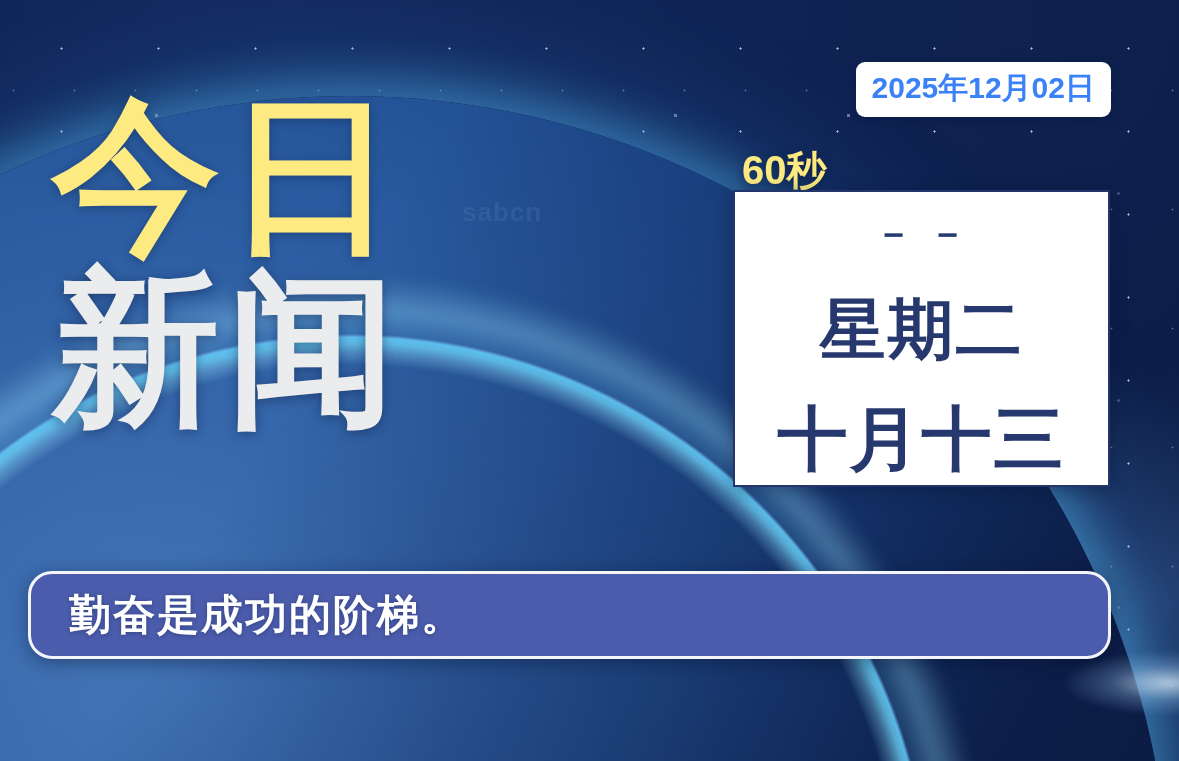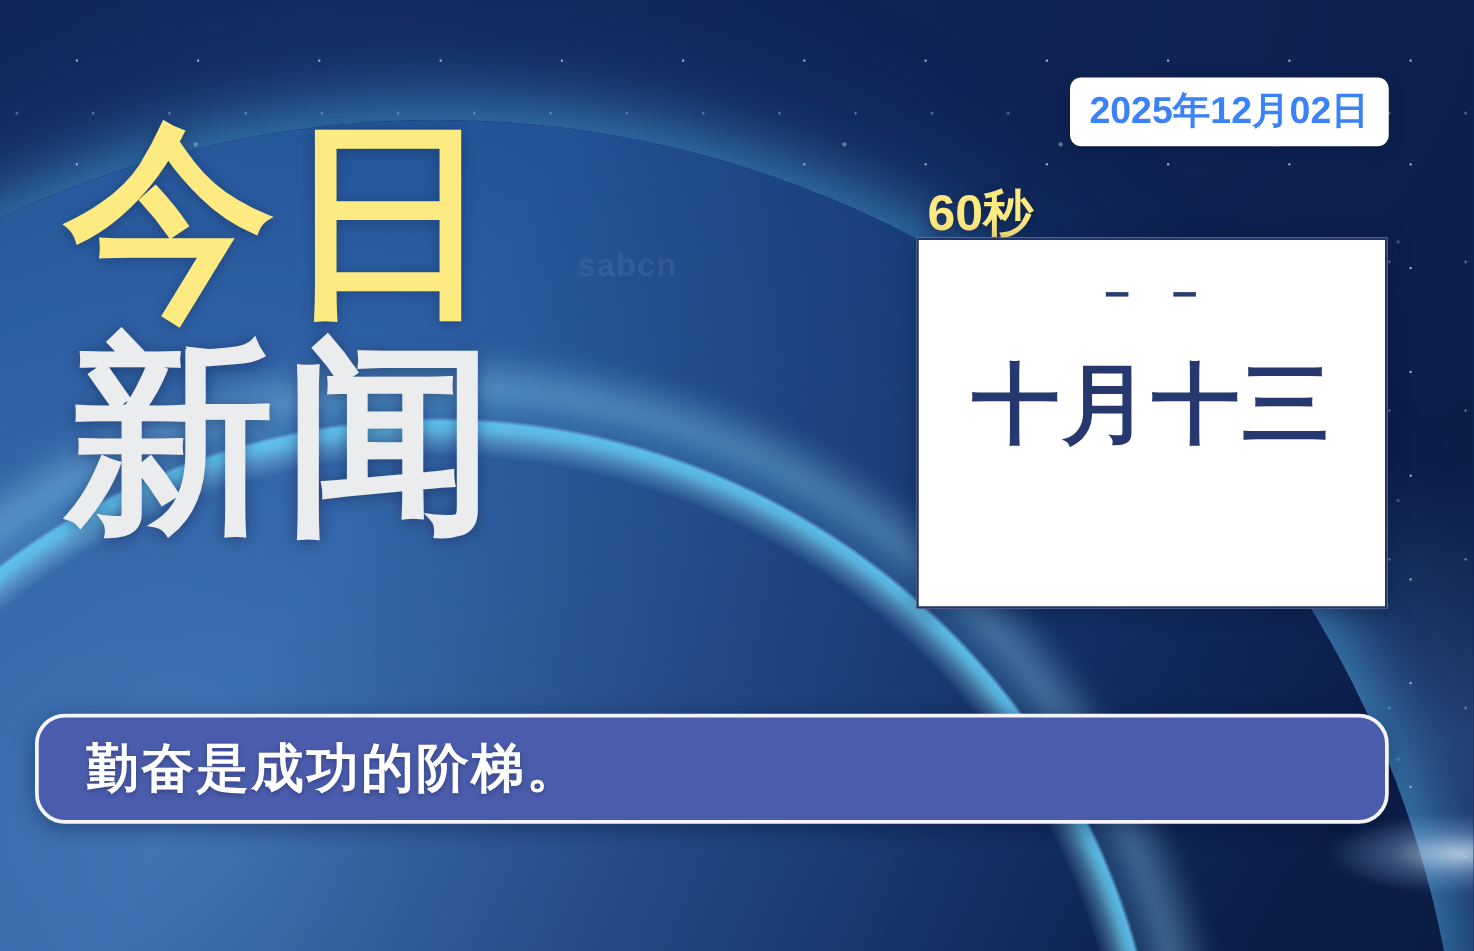--- a/index.html
+++ b/index.html
@@ -356,6 +356,7 @@
       <span class="dash">－</span>
       <span class="dash">－</span>
     </div>
+    <div class="card-weekday">星期二</div>
     <div class="card-lunar">十月十三</div>
   </div>
 

